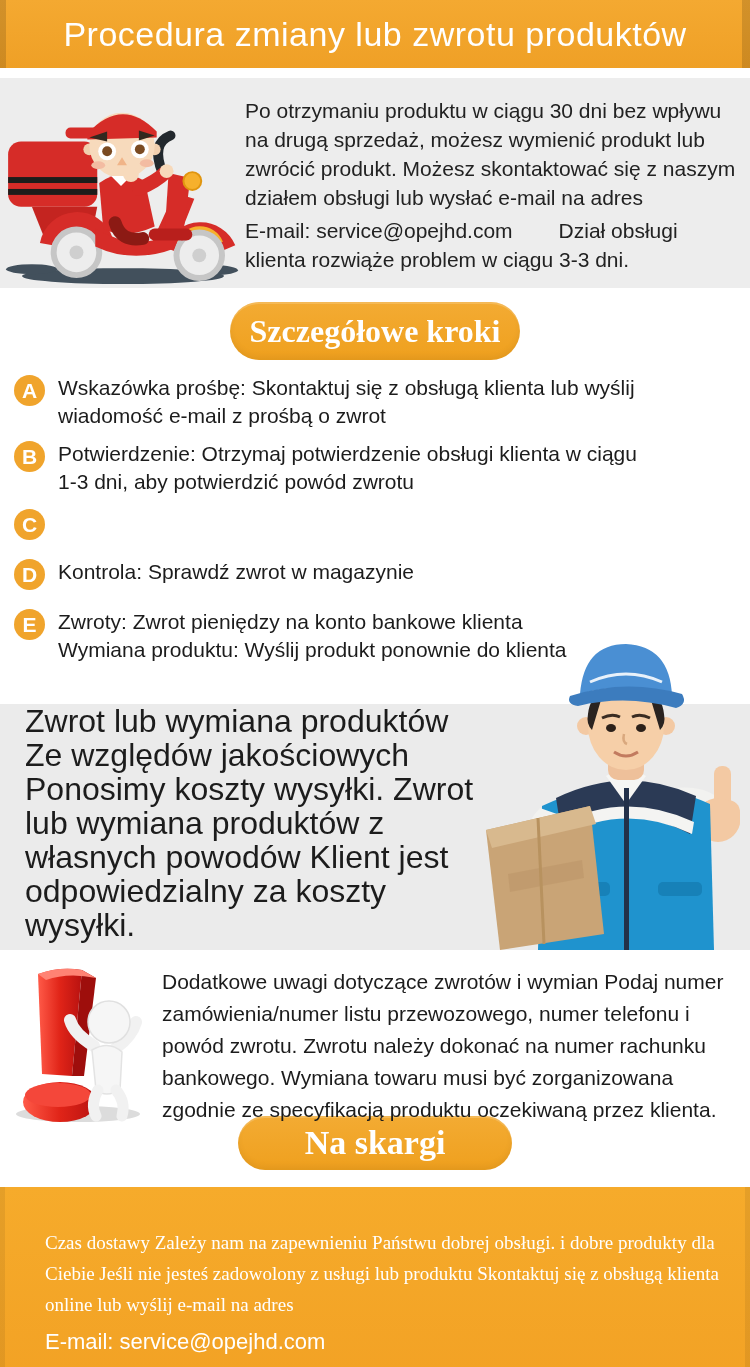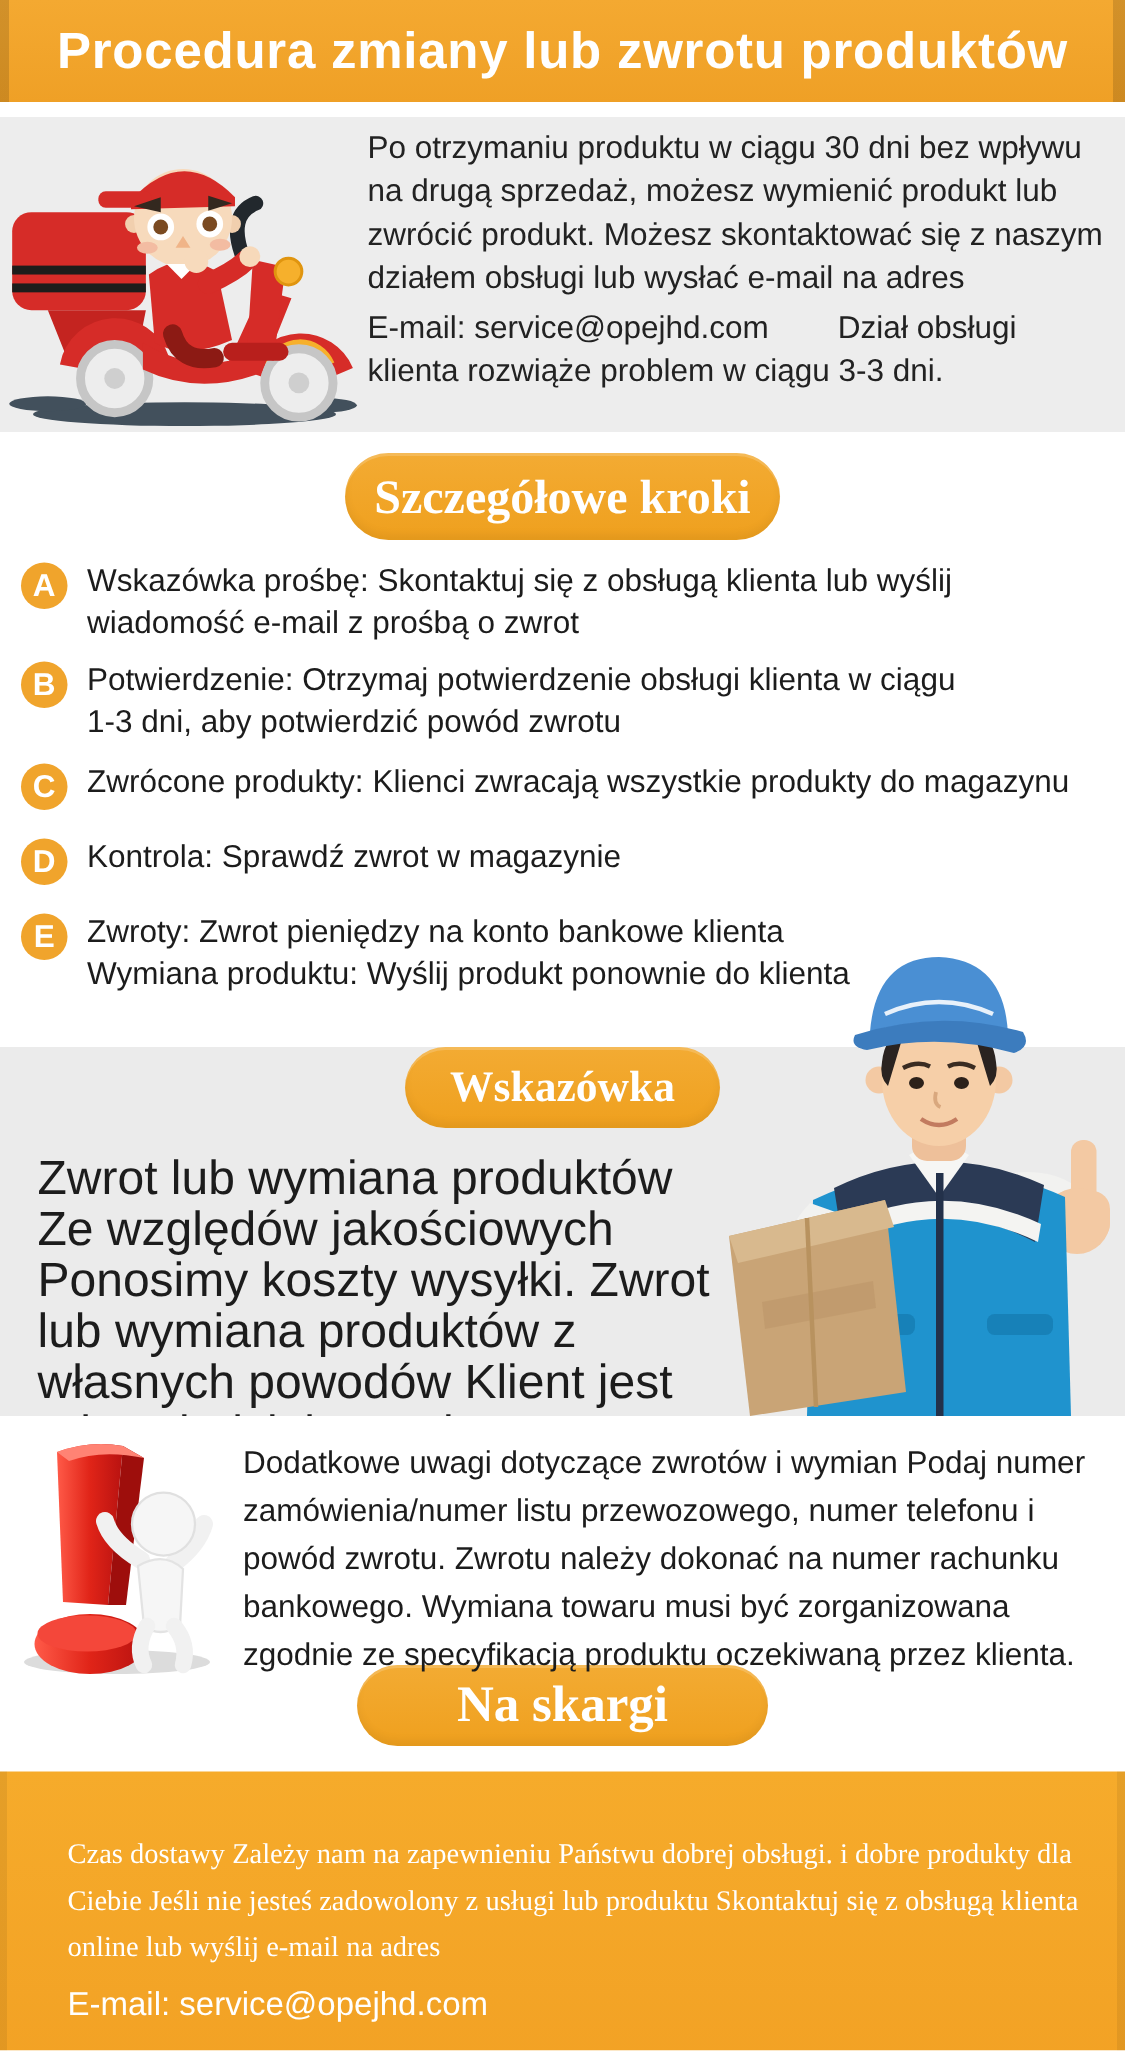--- a/index.html
+++ b/index.html
@@ -14,7 +14,7 @@
       linear-gradient(90deg, rgba(0,0,0,0.14) 0 6px, rgba(0,0,0,0) 6px calc(100% - 8px), rgba(0,0,0,0.14) calc(100% - 8px)),
       linear-gradient(180deg,#f4a931,#efa026);
   }
-  .header h1 { color:#ffffff; font-size:34px; font-weight:bold; letter-spacing:0.5px; }
+  .header h1 { color:#ffffff; font-size:34px; font-weight:normal; letter-spacing:0.5px; }
   .header-gap { height:10px; background:#ffffff; }
 
   

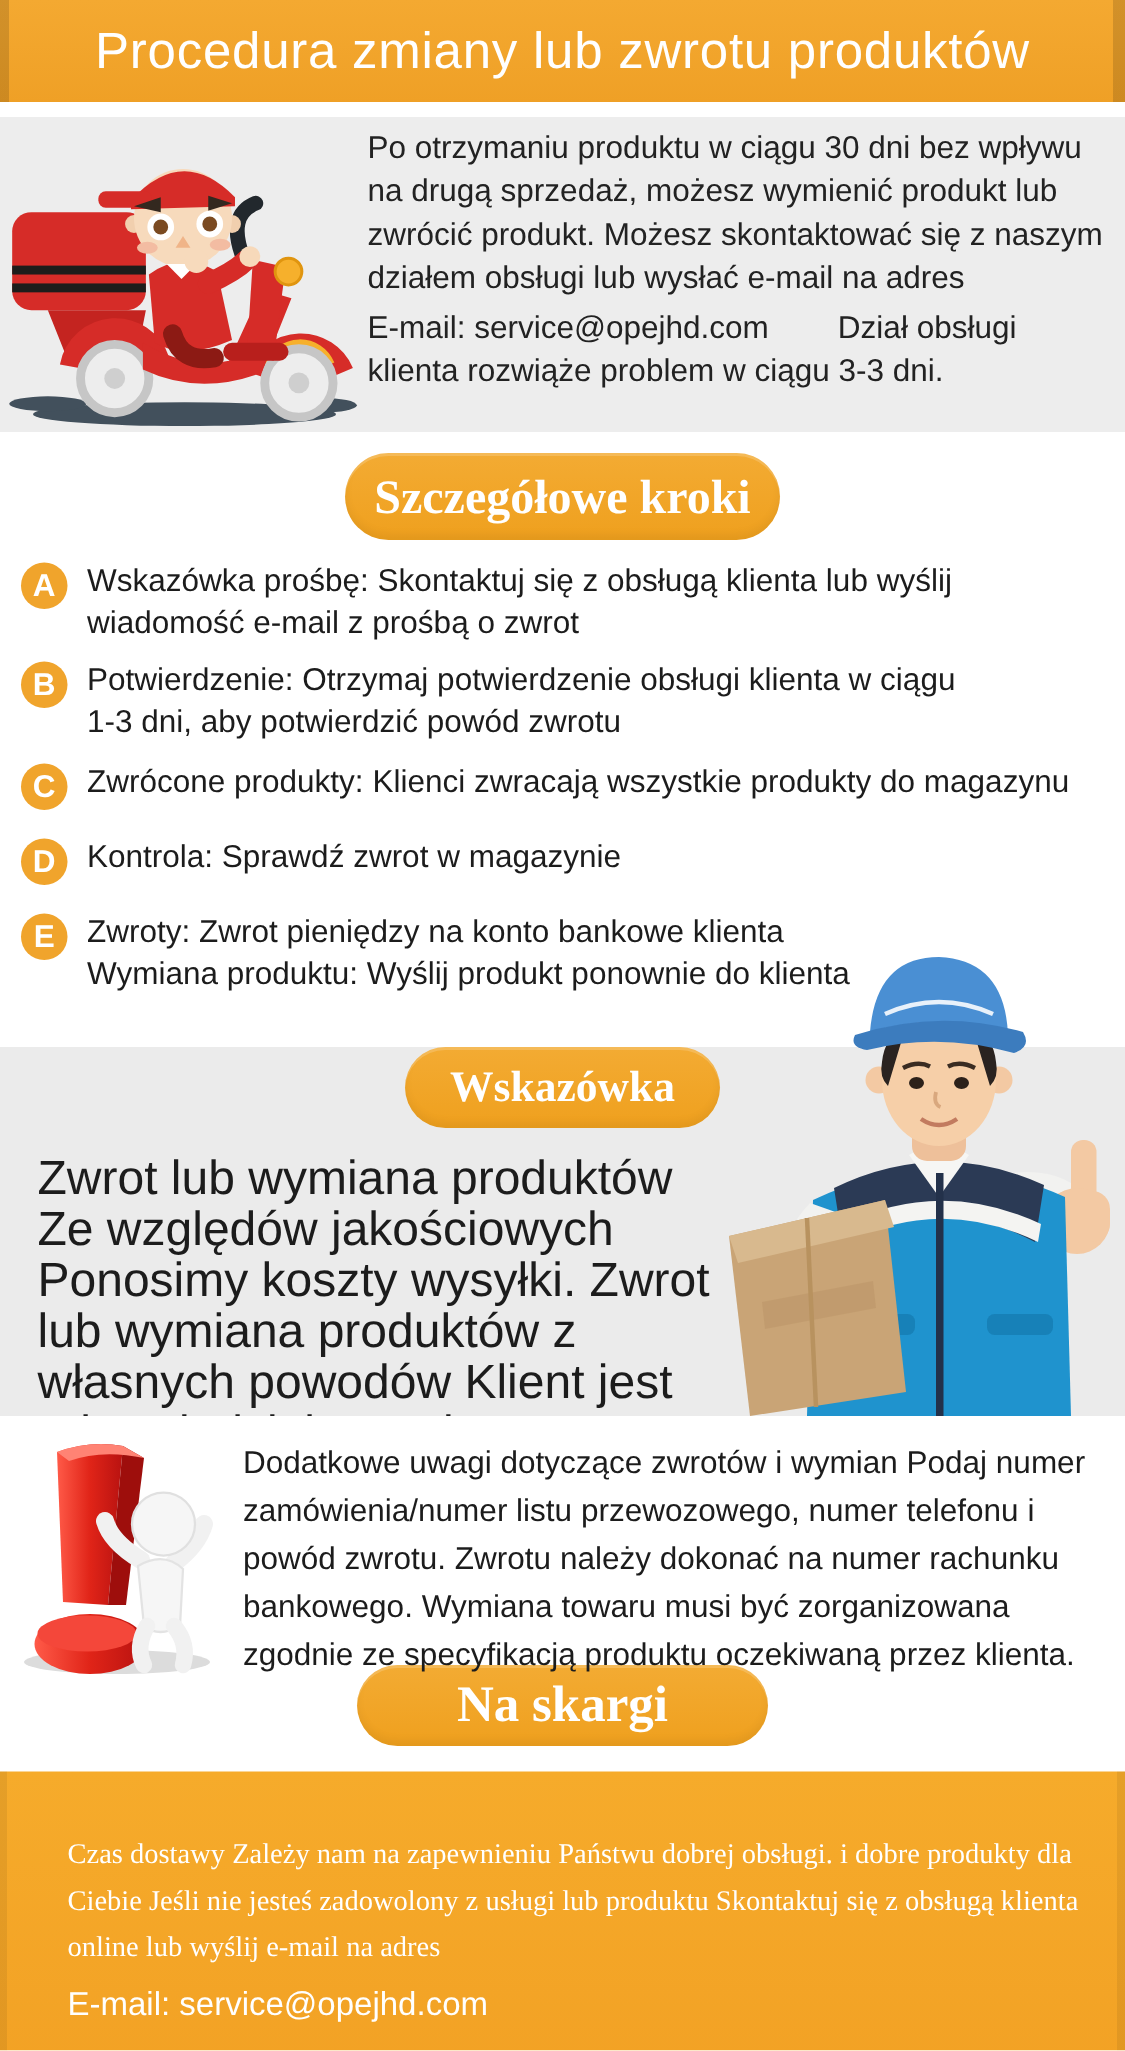--- a/index.html
+++ b/index.html
@@ -21,7 +21,7 @@
   .intro { height:210px; background:#ededed; display:flex; }
   .intro-art { width:245px; flex:0 0 245px; position:relative; }
   .intro-art svg { position:absolute; left:4px; top:4px; }
-  .intro-text { padding-top:6px; width:500px; font-size:21px; line-height:29px; color:#222; }
+  .intro-text { padding-top:18px; width:500px; font-size:21px; line-height:29px; color:#222; }
   .intro-email-row { margin-top:4px; font-size:21px; line-height:29px; }
   .intro-email-row .dept { margin-left:46px;margin-top:31px; }
 

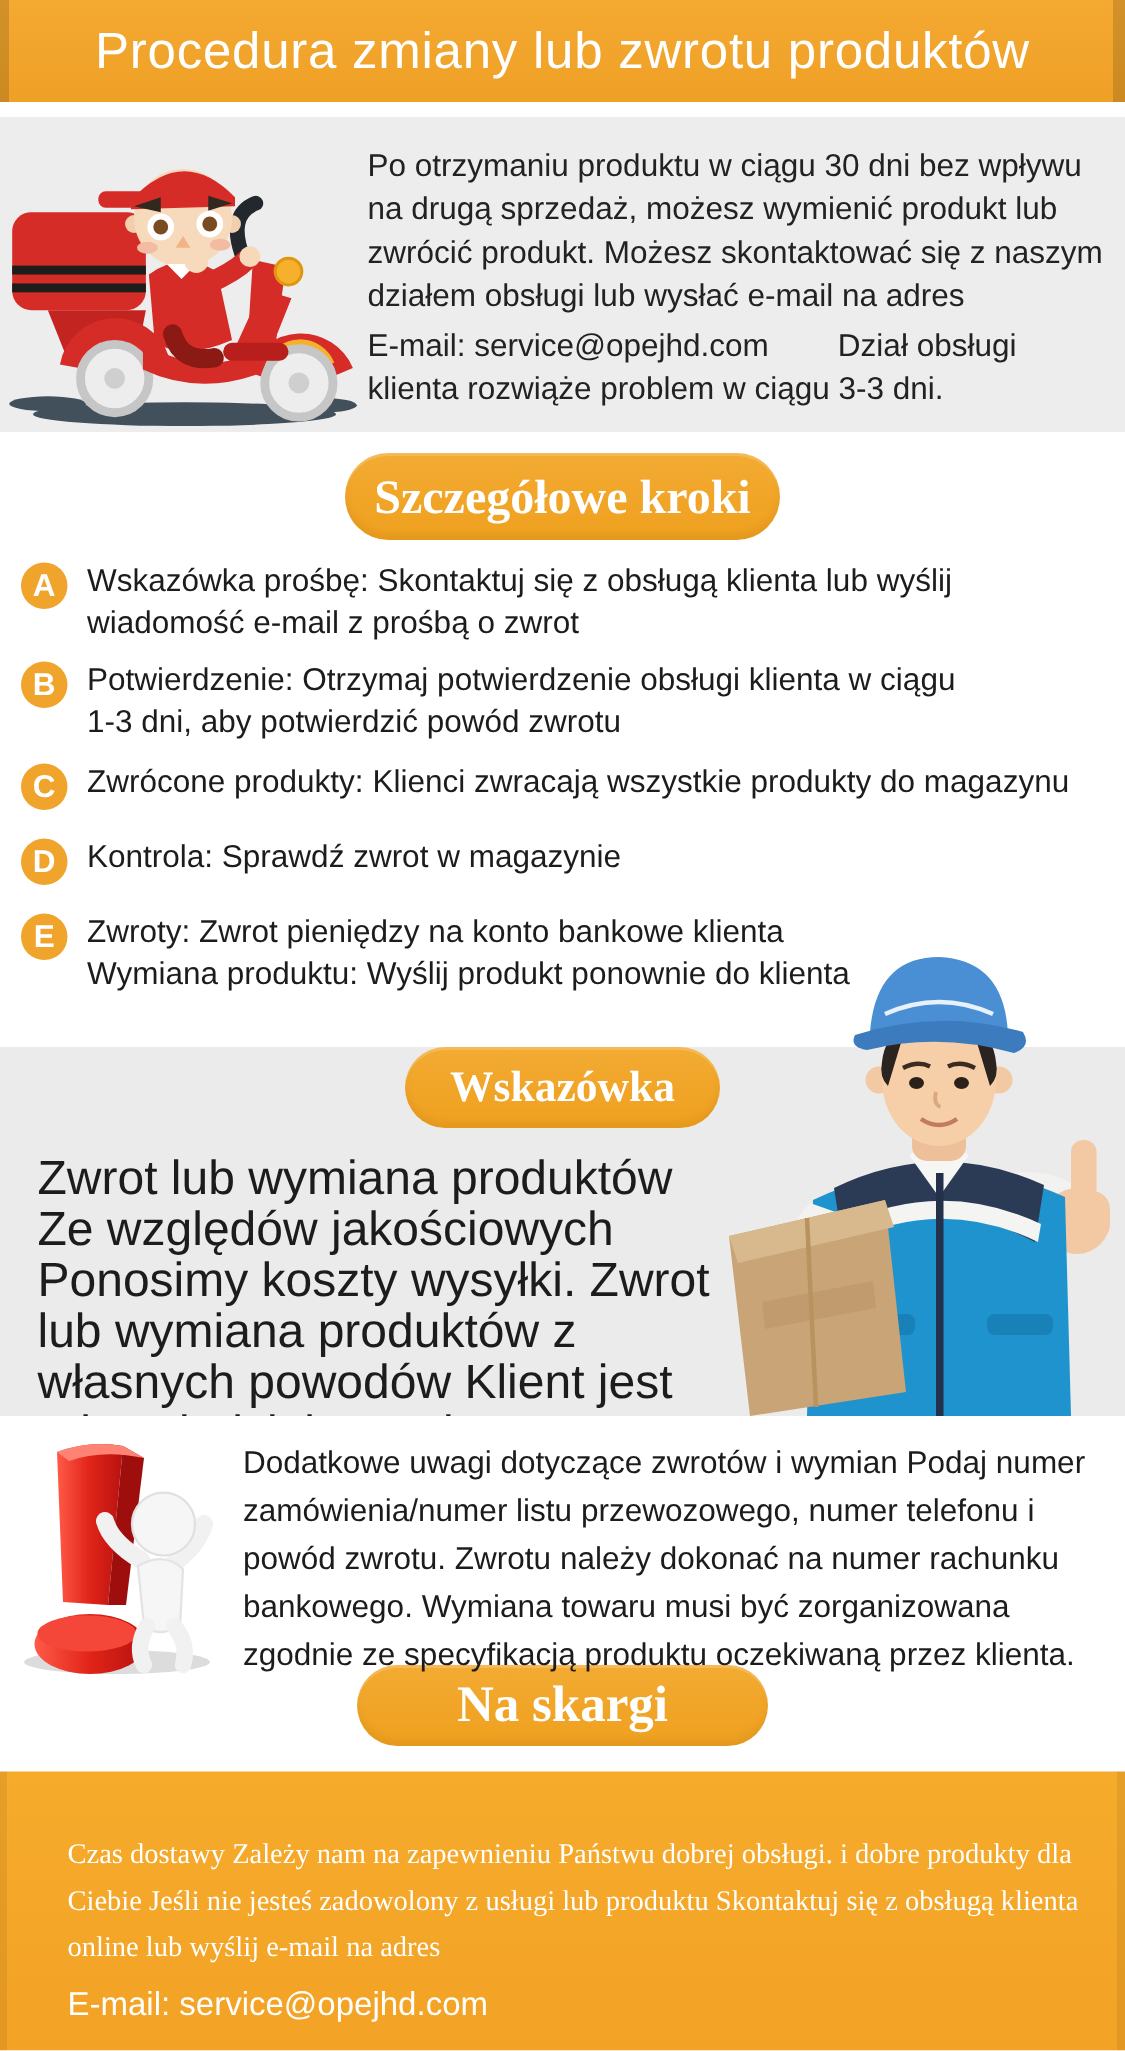--- a/index.html
+++ b/index.html
@@ -165,7 +165,6 @@
       </div>
       <div class="step step-c">
         <div class="step-badge">C</div>
-        <div class="step-text">Zwrócone produkty: Klienci zwracają wszystkie produkty do magazynu</div>
       </div>
       <div class="step step-d">
         <div class="step-badge">D</div>

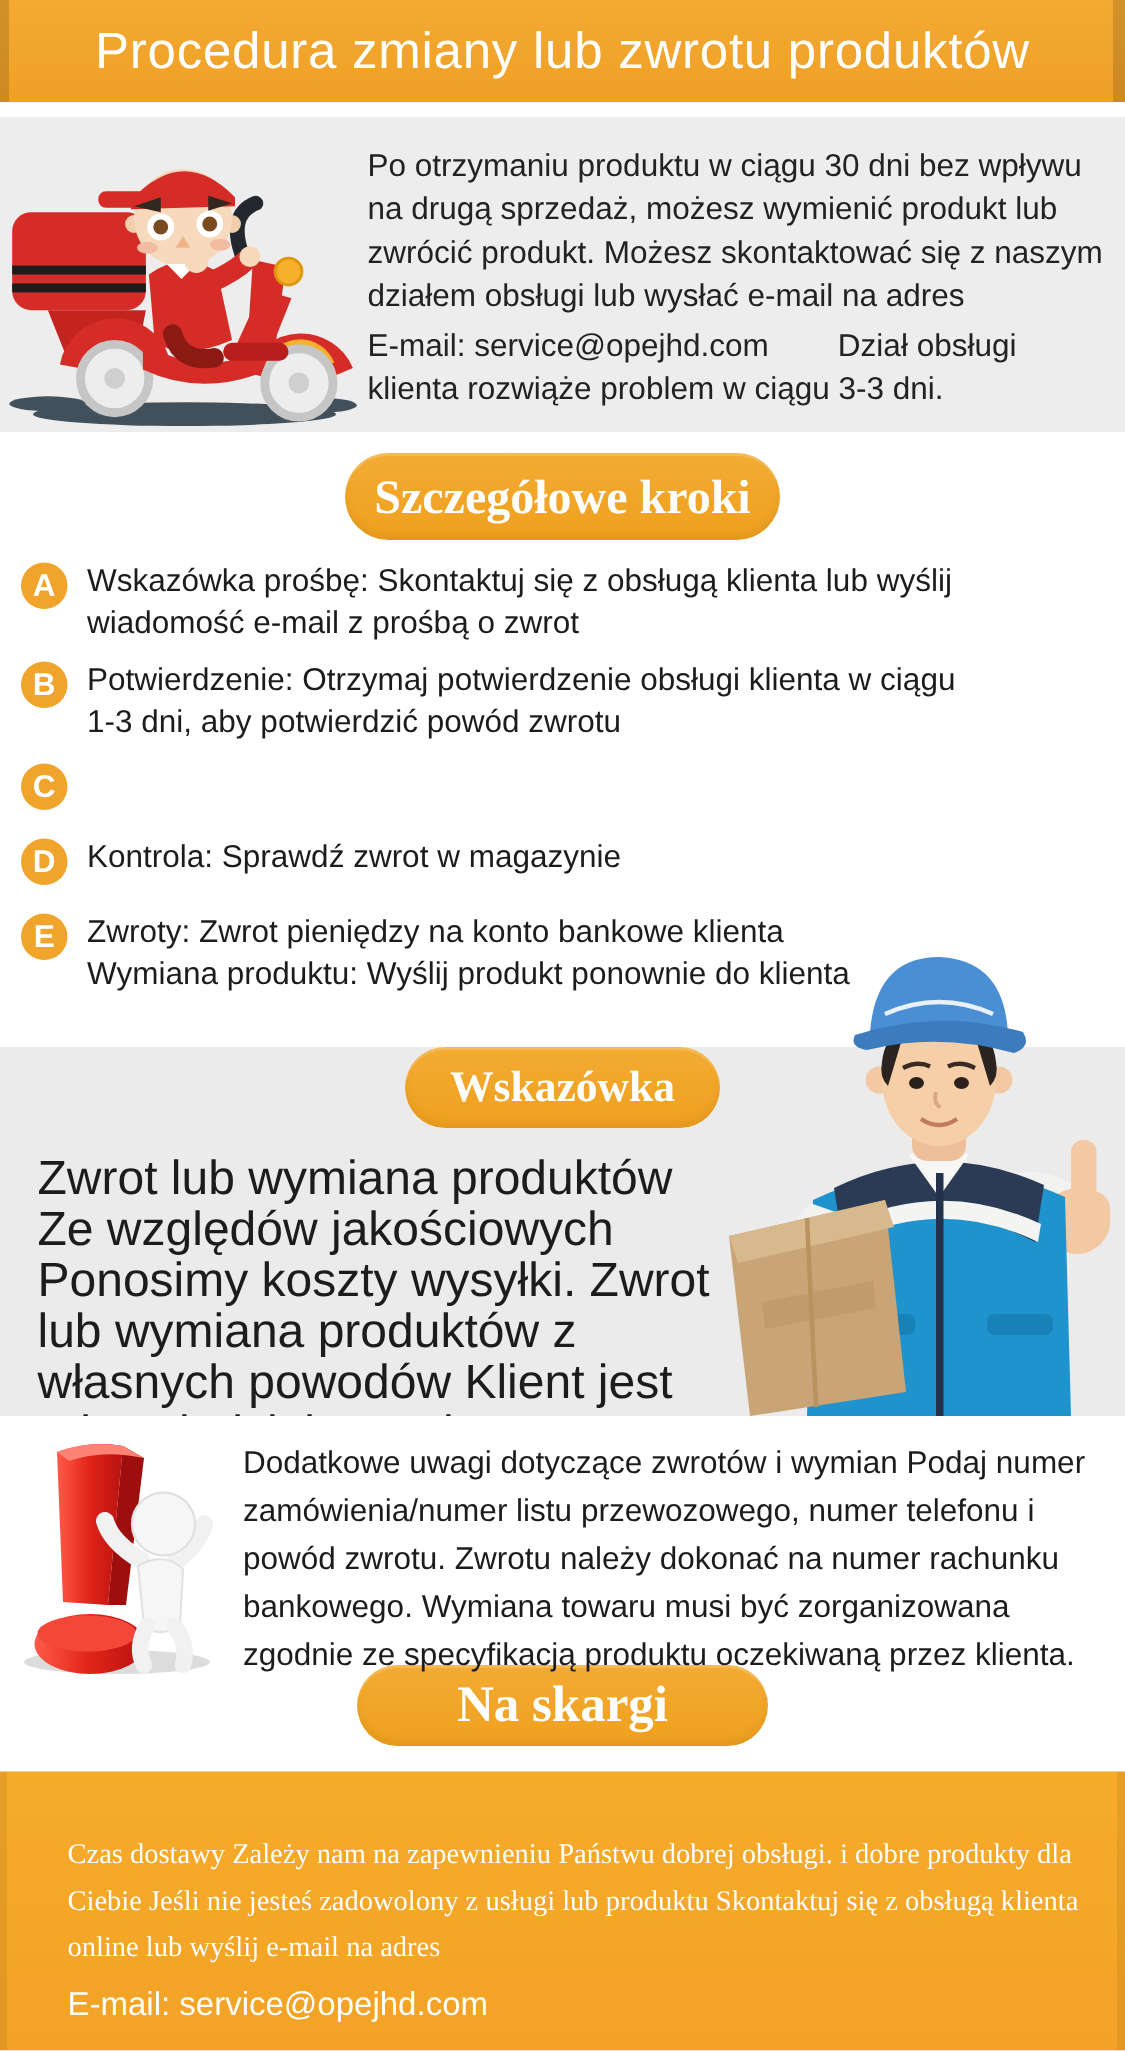--- a/index.html
+++ b/index.html
@@ -225,7 +225,6 @@
         <path d="M60 180 L66 306" stroke="#b8925f" stroke-width="3"></path>
       </svg>
     </div>
-    <button class="pill pill-tip">Wskazówka</button>
     <div class="tip-paragraph">Zwrot lub wymiana produktów Ze względów jakościowych Ponosimy koszty wysyłki. Zwrot lub wymiana produktów z własnych powodów Klient jest odpowiedzialny za koszty wysyłki.</div>
   </div>
 

